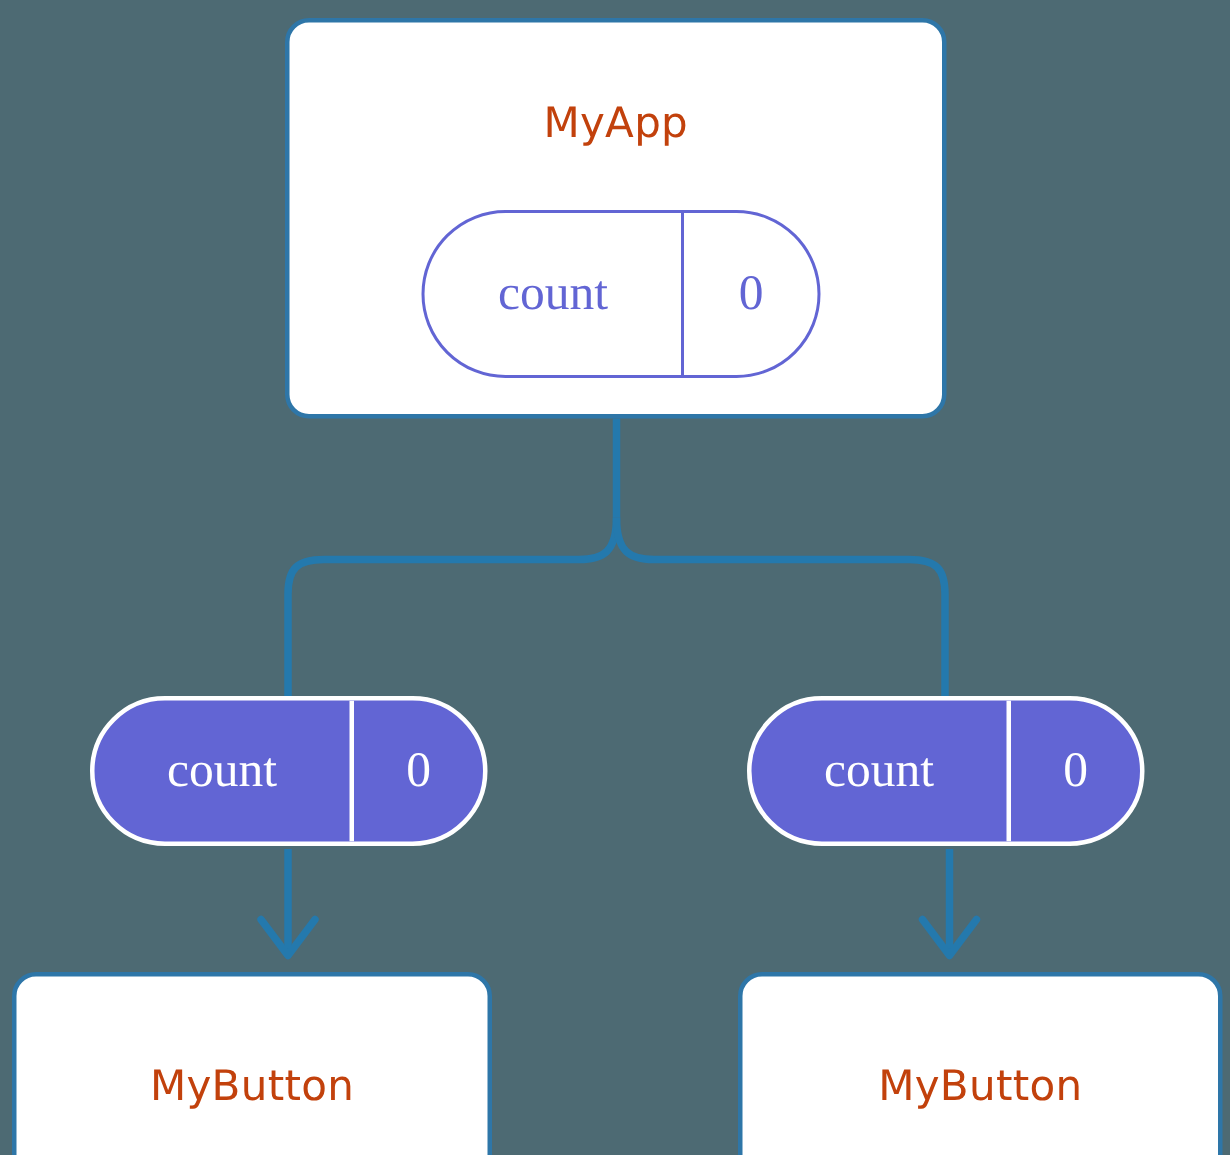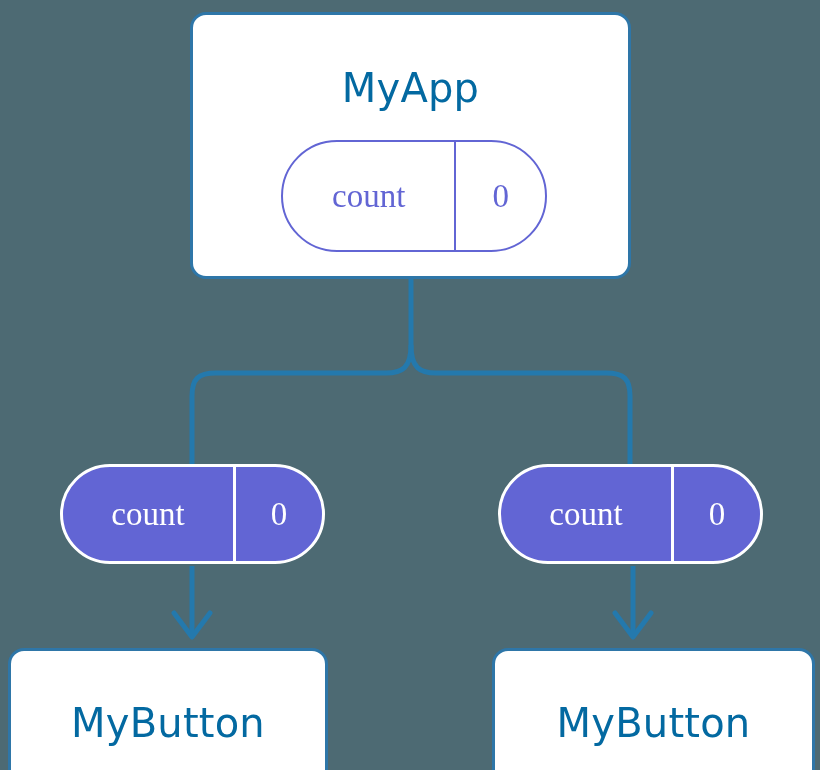--- a/index.html
+++ b/index.html
@@ -39,8 +39,8 @@
     z-index: 2;
   }
   .component-title {
-    color: #0369a1;
-    font-size: 40px;
+    color: #c2410c;
+    font-size: 28px;
     font-weight: 400;
     letter-spacing: 0.2px;
     white-space: nowrap;

